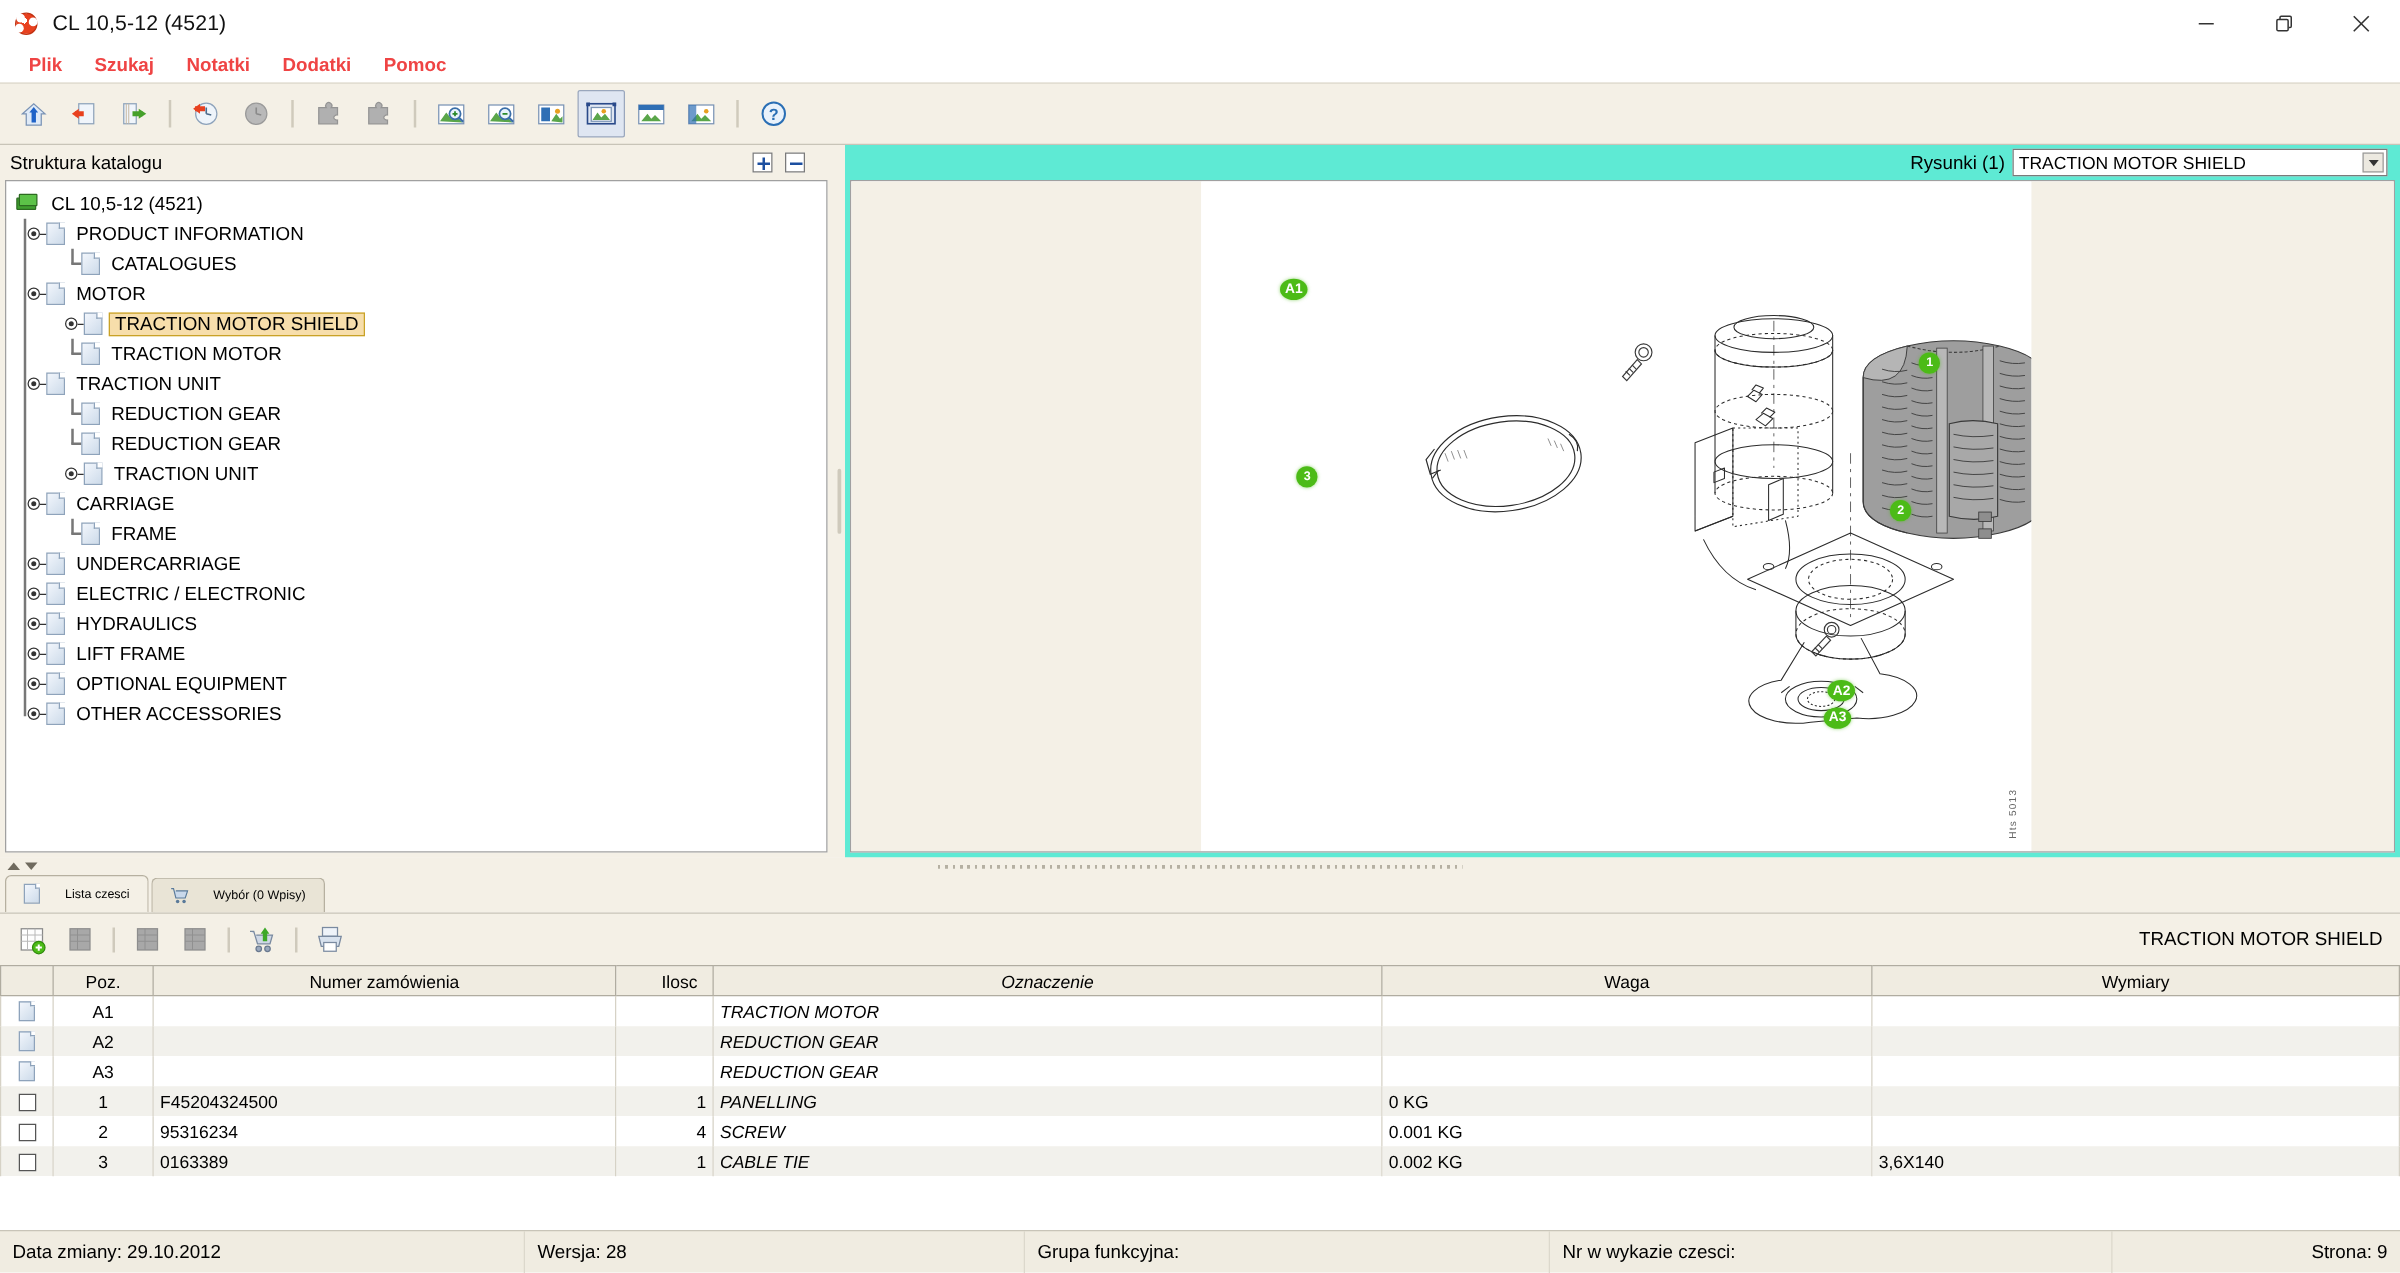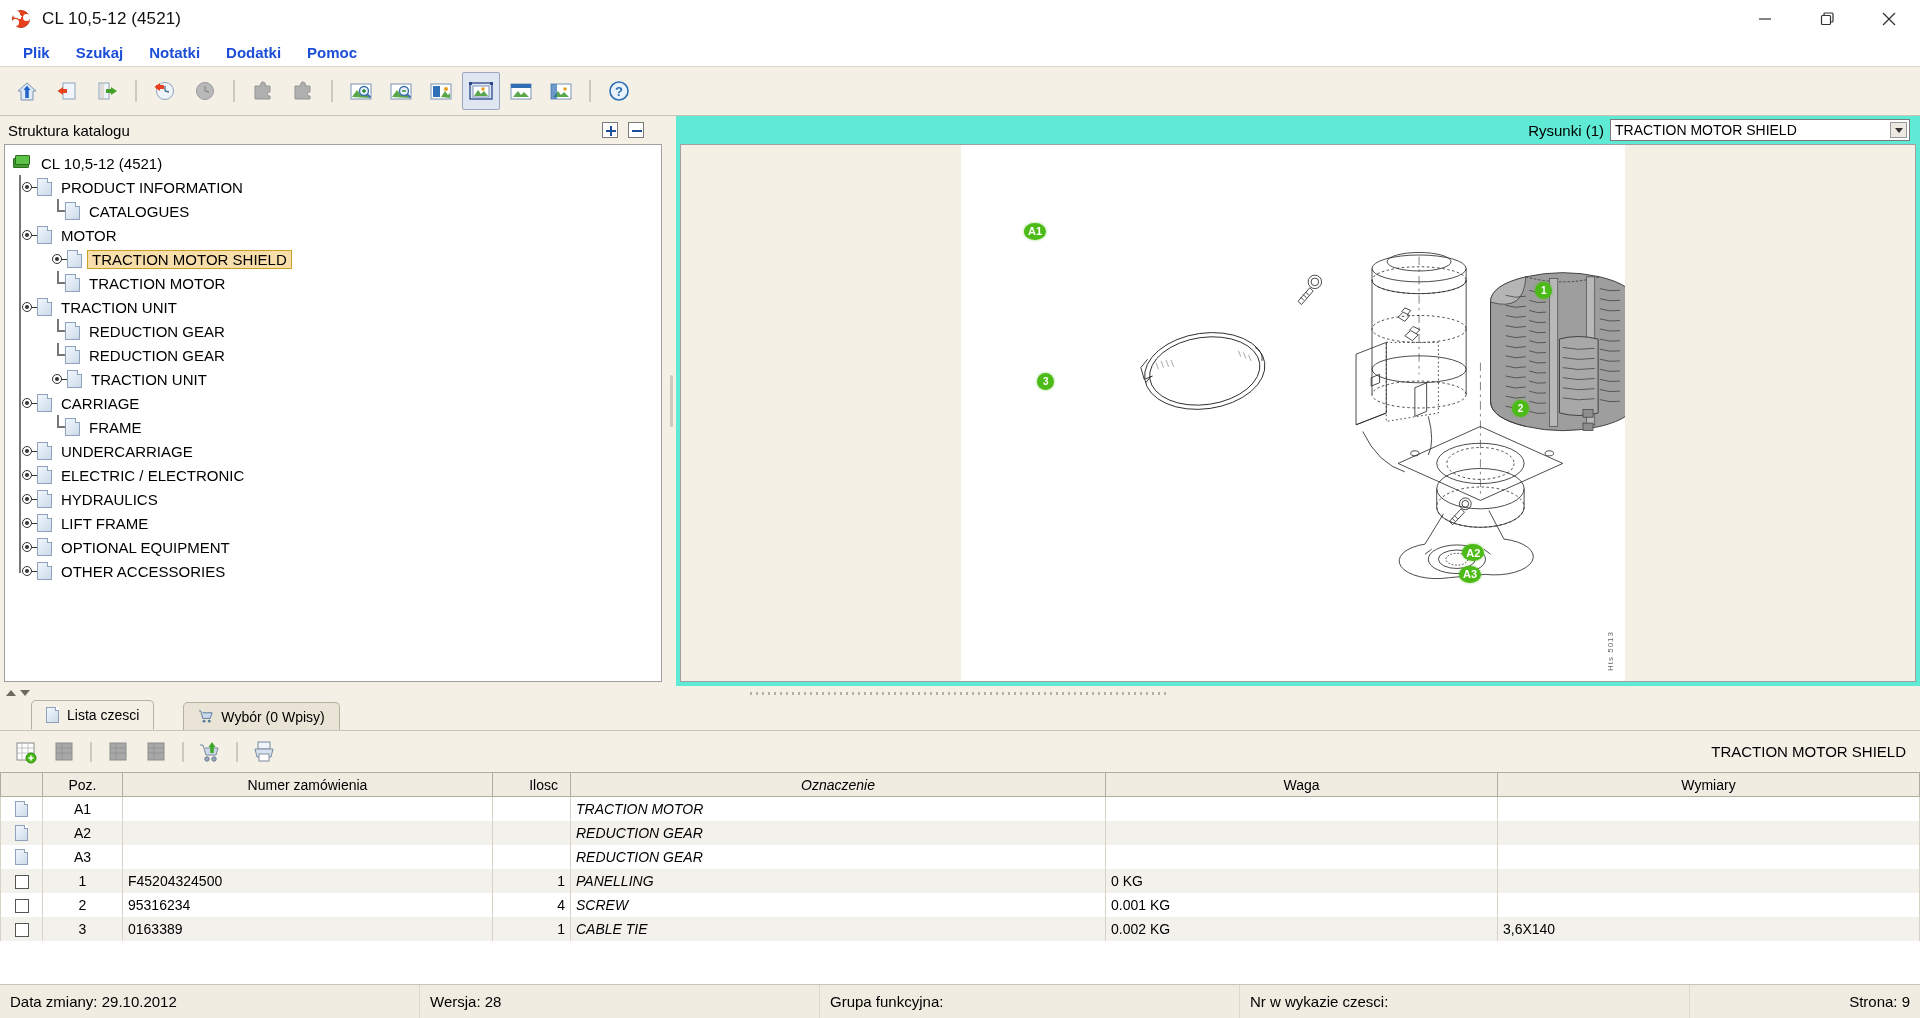--- a/index.html
+++ b/index.html
@@ -40,7 +40,7 @@
     padding-left:10px; gap:0px;
   }
   .menu-item {
-    font-size:15px; font-weight:bold; color:#1d4ed8; padding:2px 13px; cursor:default;
+    font-size:15px; font-weight:bold; color:#ef4444; padding:2px 13px; cursor:default;
   }
 
   

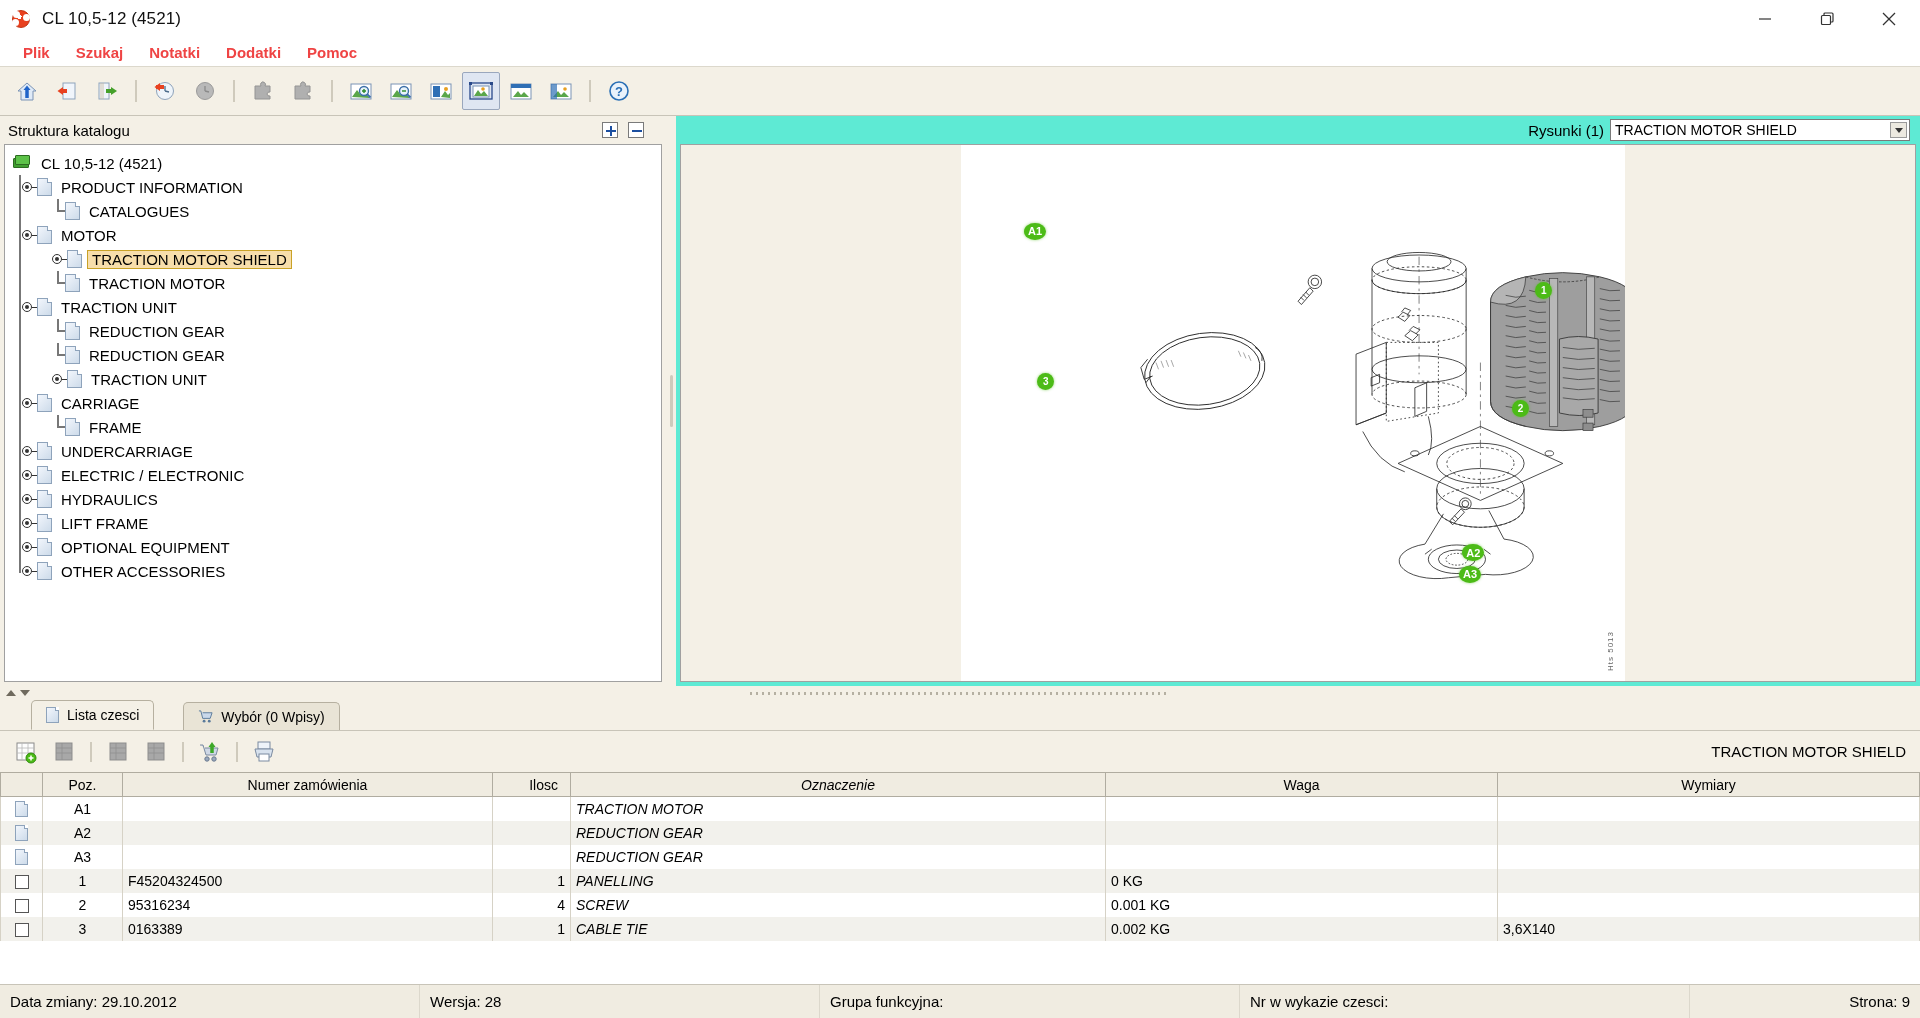--- a/index.html
+++ b/index.html
@@ -154,9 +154,9 @@
 
   .tabs { height:30px; display:flex; align-items:flex-end; padding-left:4px; background:#f4f0e6; }
   .tab {
-    height:28px; display:flex; align-items:center; gap:8px; padding:0 14px;
+    height:28px; display:flex; align-items:center; gap:20px; padding:0 14px;
     background:#e9e4d6; border:1px solid #b6b0a0; border-bottom:none;
-    border-radius:5px 5px 0 0; font-size:14px; color:#000; margin-right:2px;margin-left:27px;
+    border-radius:5px 5px 0 0; font-size:10px; color:#000; margin-right:2px;
   }
   .tab.active { background:#f4f0e6; border-bottom:1px solid #f4f0e6; height:30px; }
 

